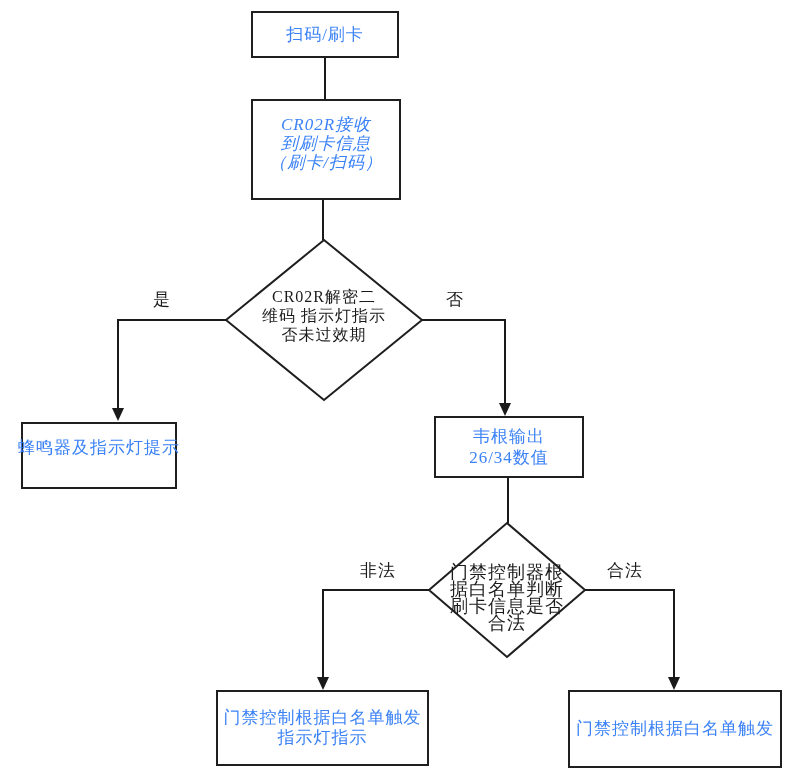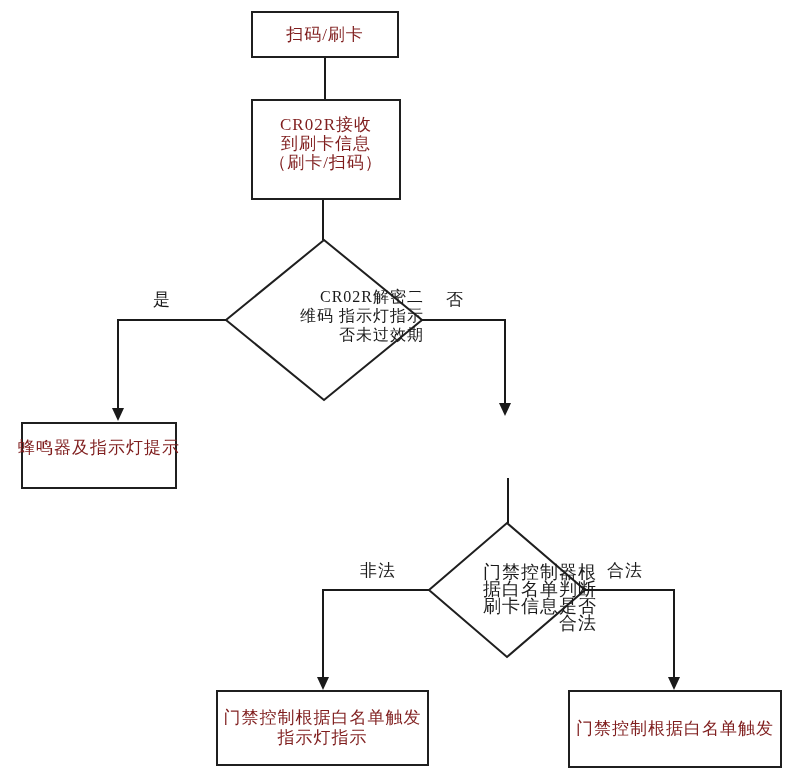--- a/index.html
+++ b/index.html
@@ -36,7 +36,7 @@
     font-size: 17px;
     line-height: 20px;
     letter-spacing: 1px;
-    color: #7f1d1d;
+    color: #3b82f6;
   }
   .node .ln {
     display: block;

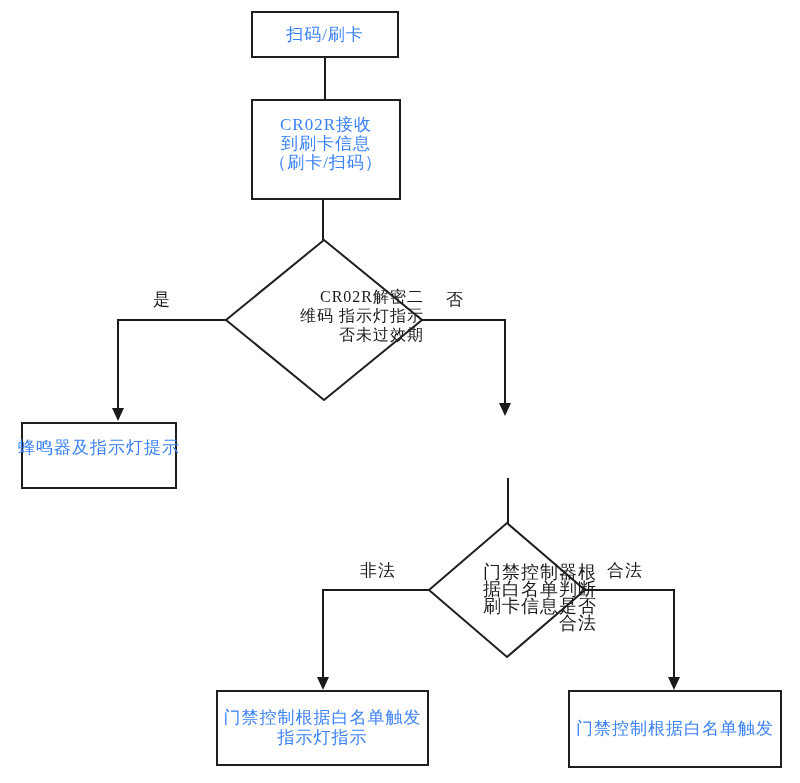--- a/index.html
+++ b/index.html
@@ -76,7 +76,7 @@
     white-space: nowrap;
   }
   .box-start   { left: 251px; top: 11px;  width: 148px; height: 47px; }
-  .box-receive { left: 251px; top: 99px;  width: 150px; height: 101px; padding-bottom: 12px; line-height: 19px; }
+  .box-receive { left: 251px; top: 99px;  width: 150px; height: 101px; padding-bottom: 12px; line-height: 19px; font-style: italic; }
   .box-buzzer  { left: 21px;  top: 422px; width: 156px; height: 67px; padding-bottom: 16px; }
   .box-wiegand { left: 434px; top: 416px; width: 150px; height: 62px; line-height: 21px; }
   .box-deny    { left: 216px; top: 690px; width: 213px; height: 76px; line-height: 20px; }

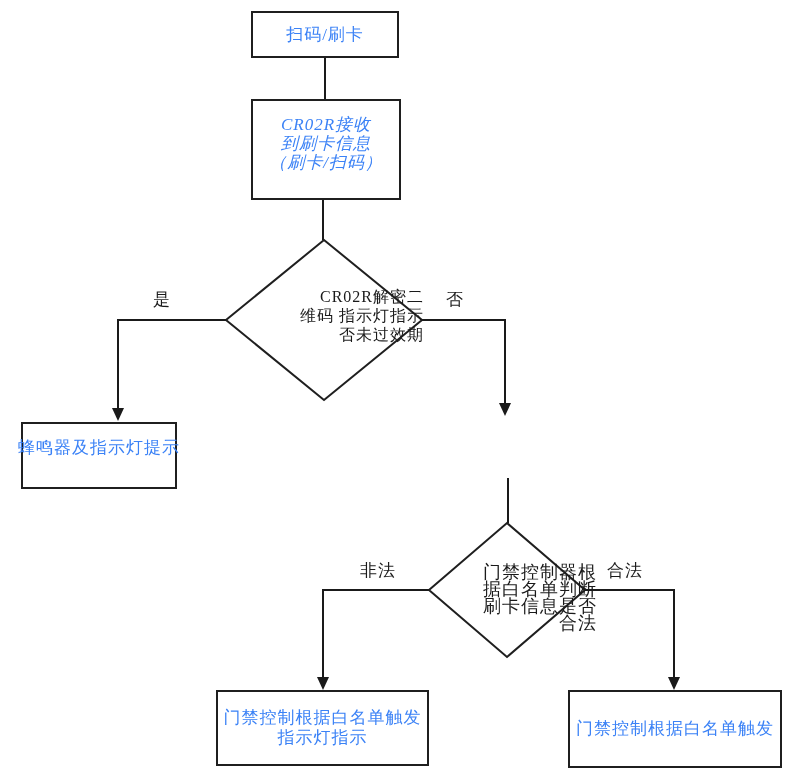--- a/index.html
+++ b/index.html
@@ -44,7 +44,7 @@
   }
   .diamond-text {
     position: absolute;
-    text-align: right;
+    text-align: center;
     color: #1a1a1a;
     letter-spacing: 1px;
   }

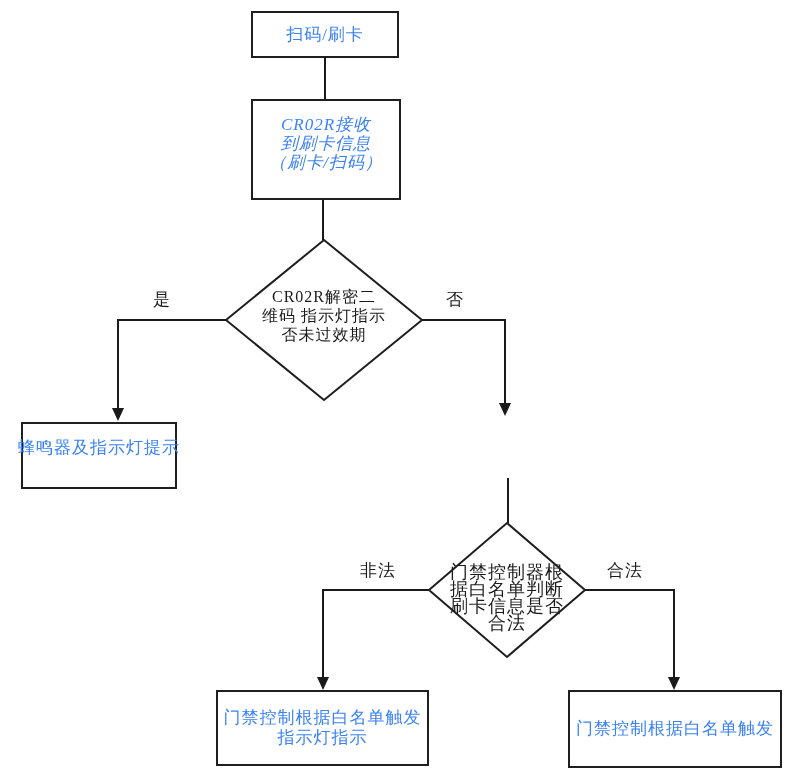--- a/index.html
+++ b/index.html
@@ -130,6 +130,10 @@
     <span class="ln">蜂鸣器及指示灯提示</span>
   </div>
 
+  <div class="node box-wiegand">
+    <span class="ln">韦根输出</span>
+    <span class="ln">26/34数值</span>
+  </div>
 
   <div class="node box-deny">
     <span class="ln">门禁控制根据白名单触发</span>

